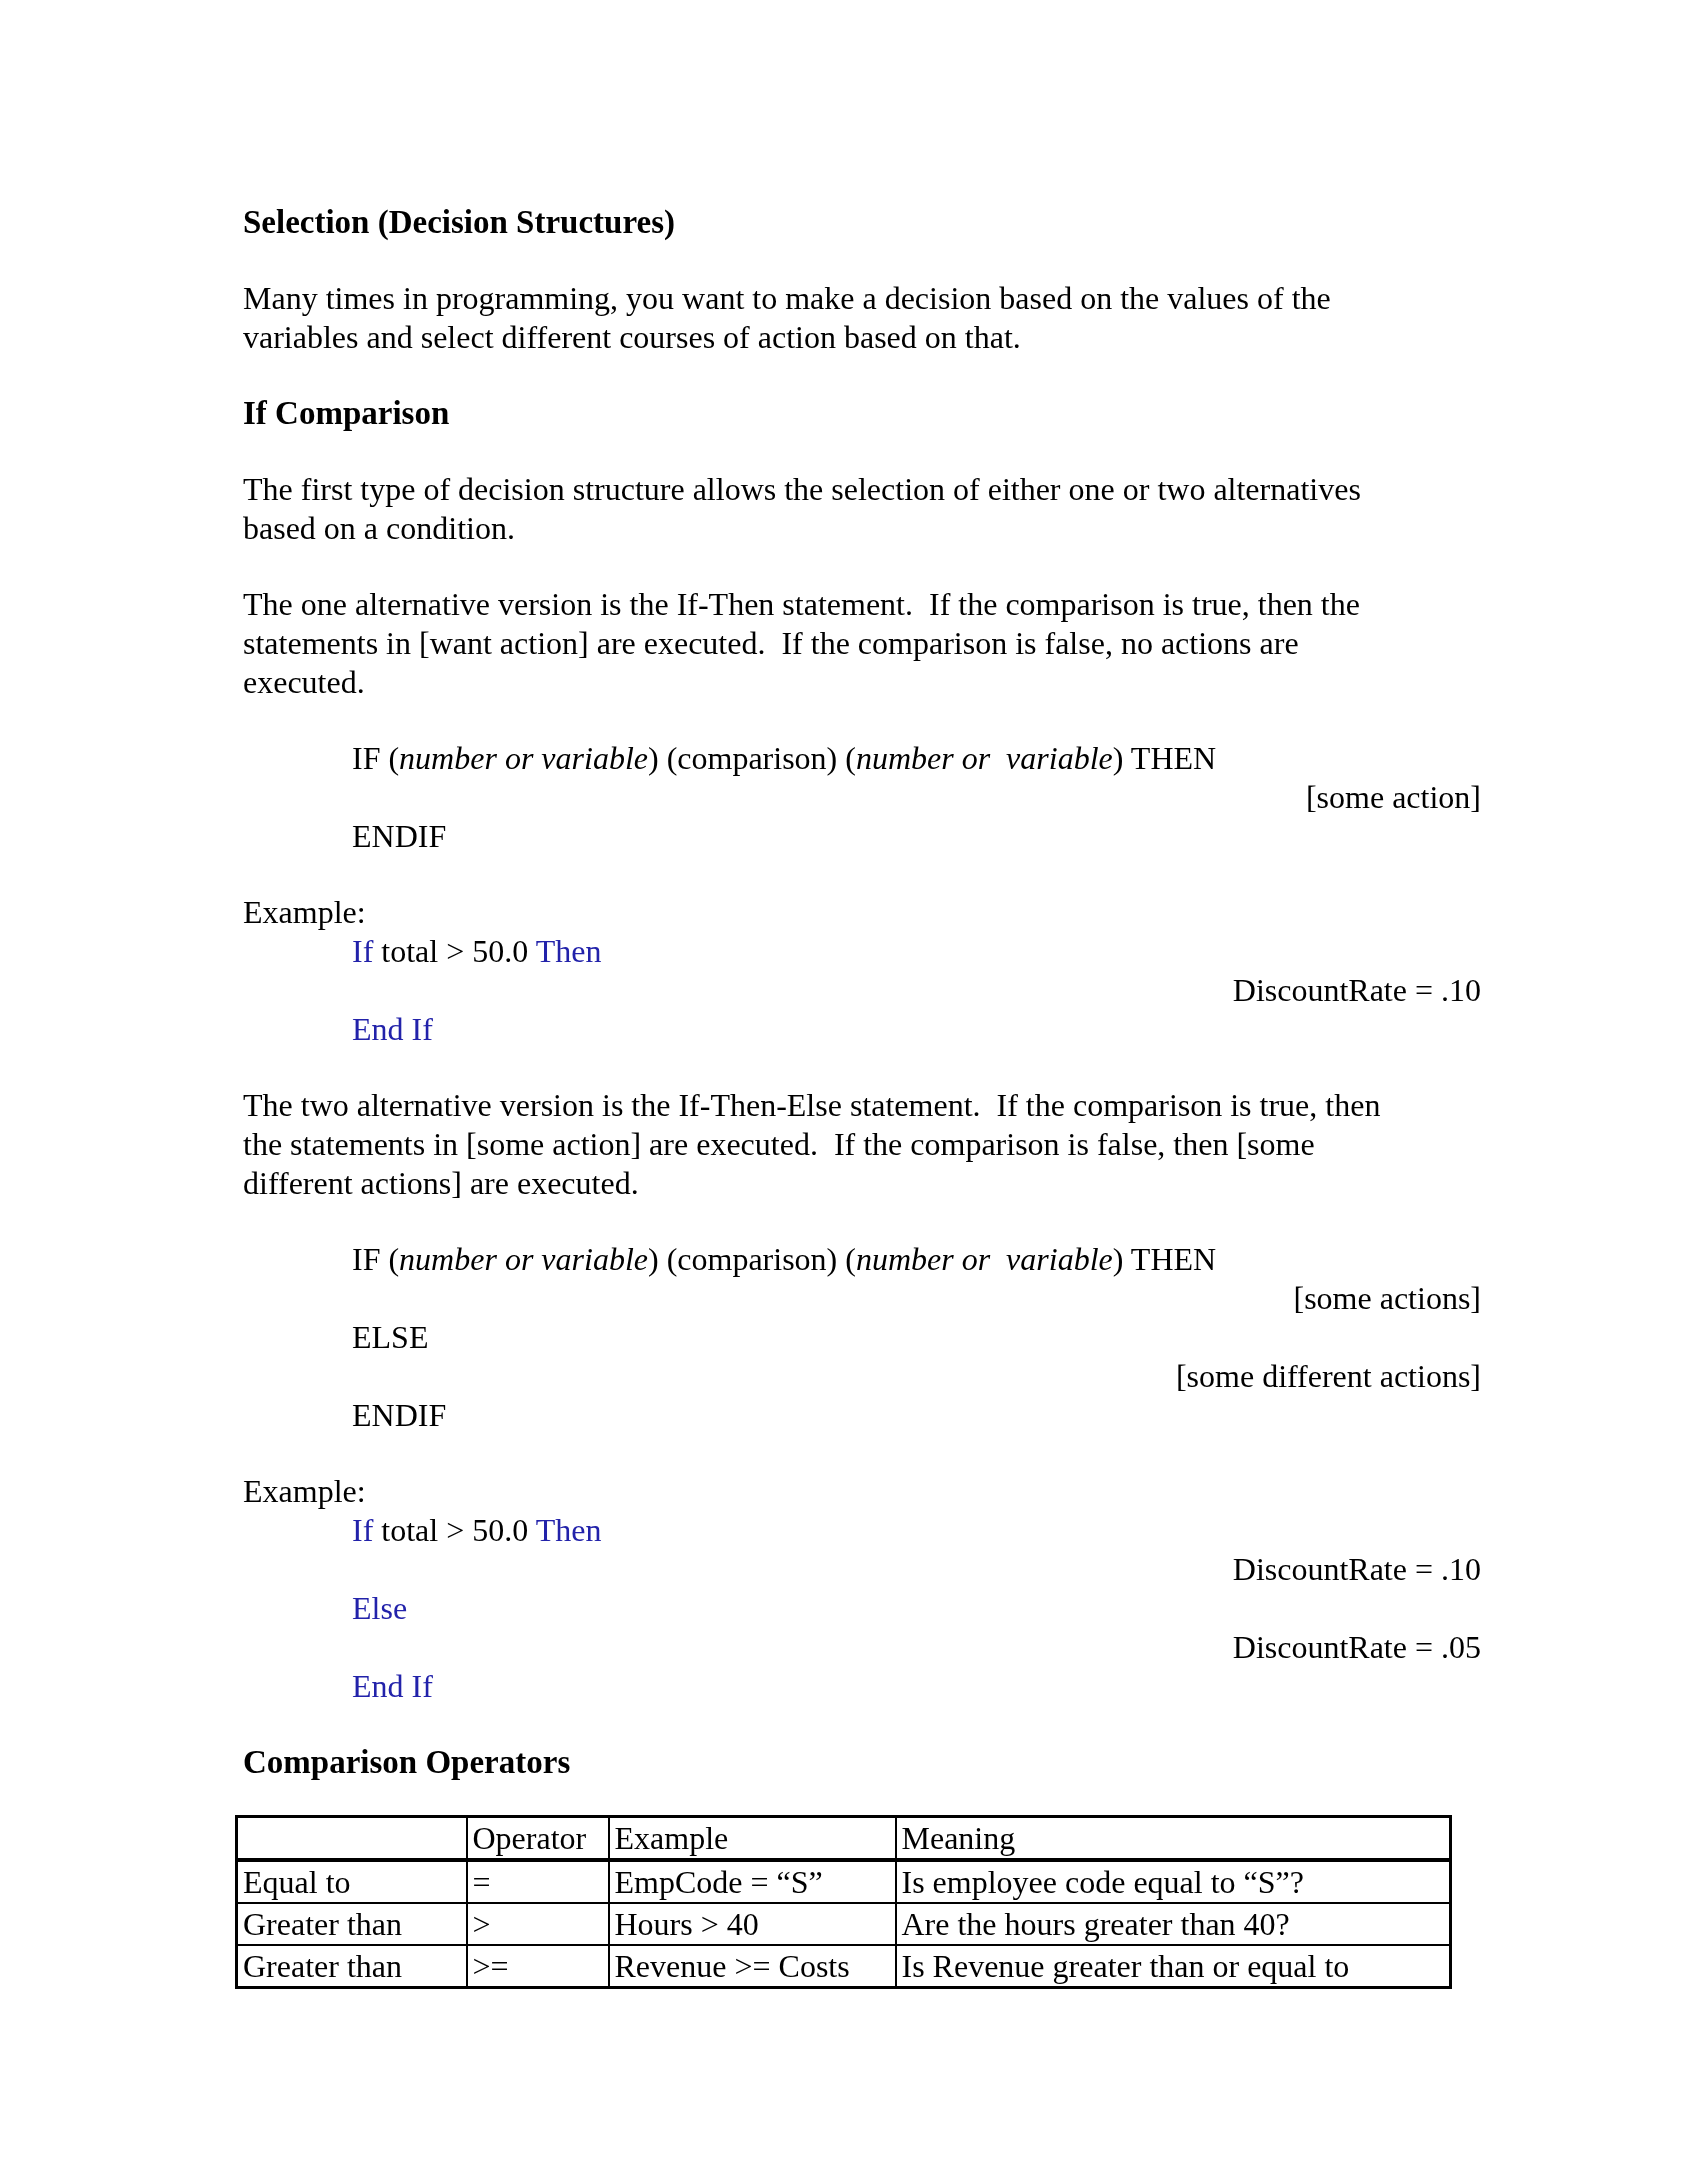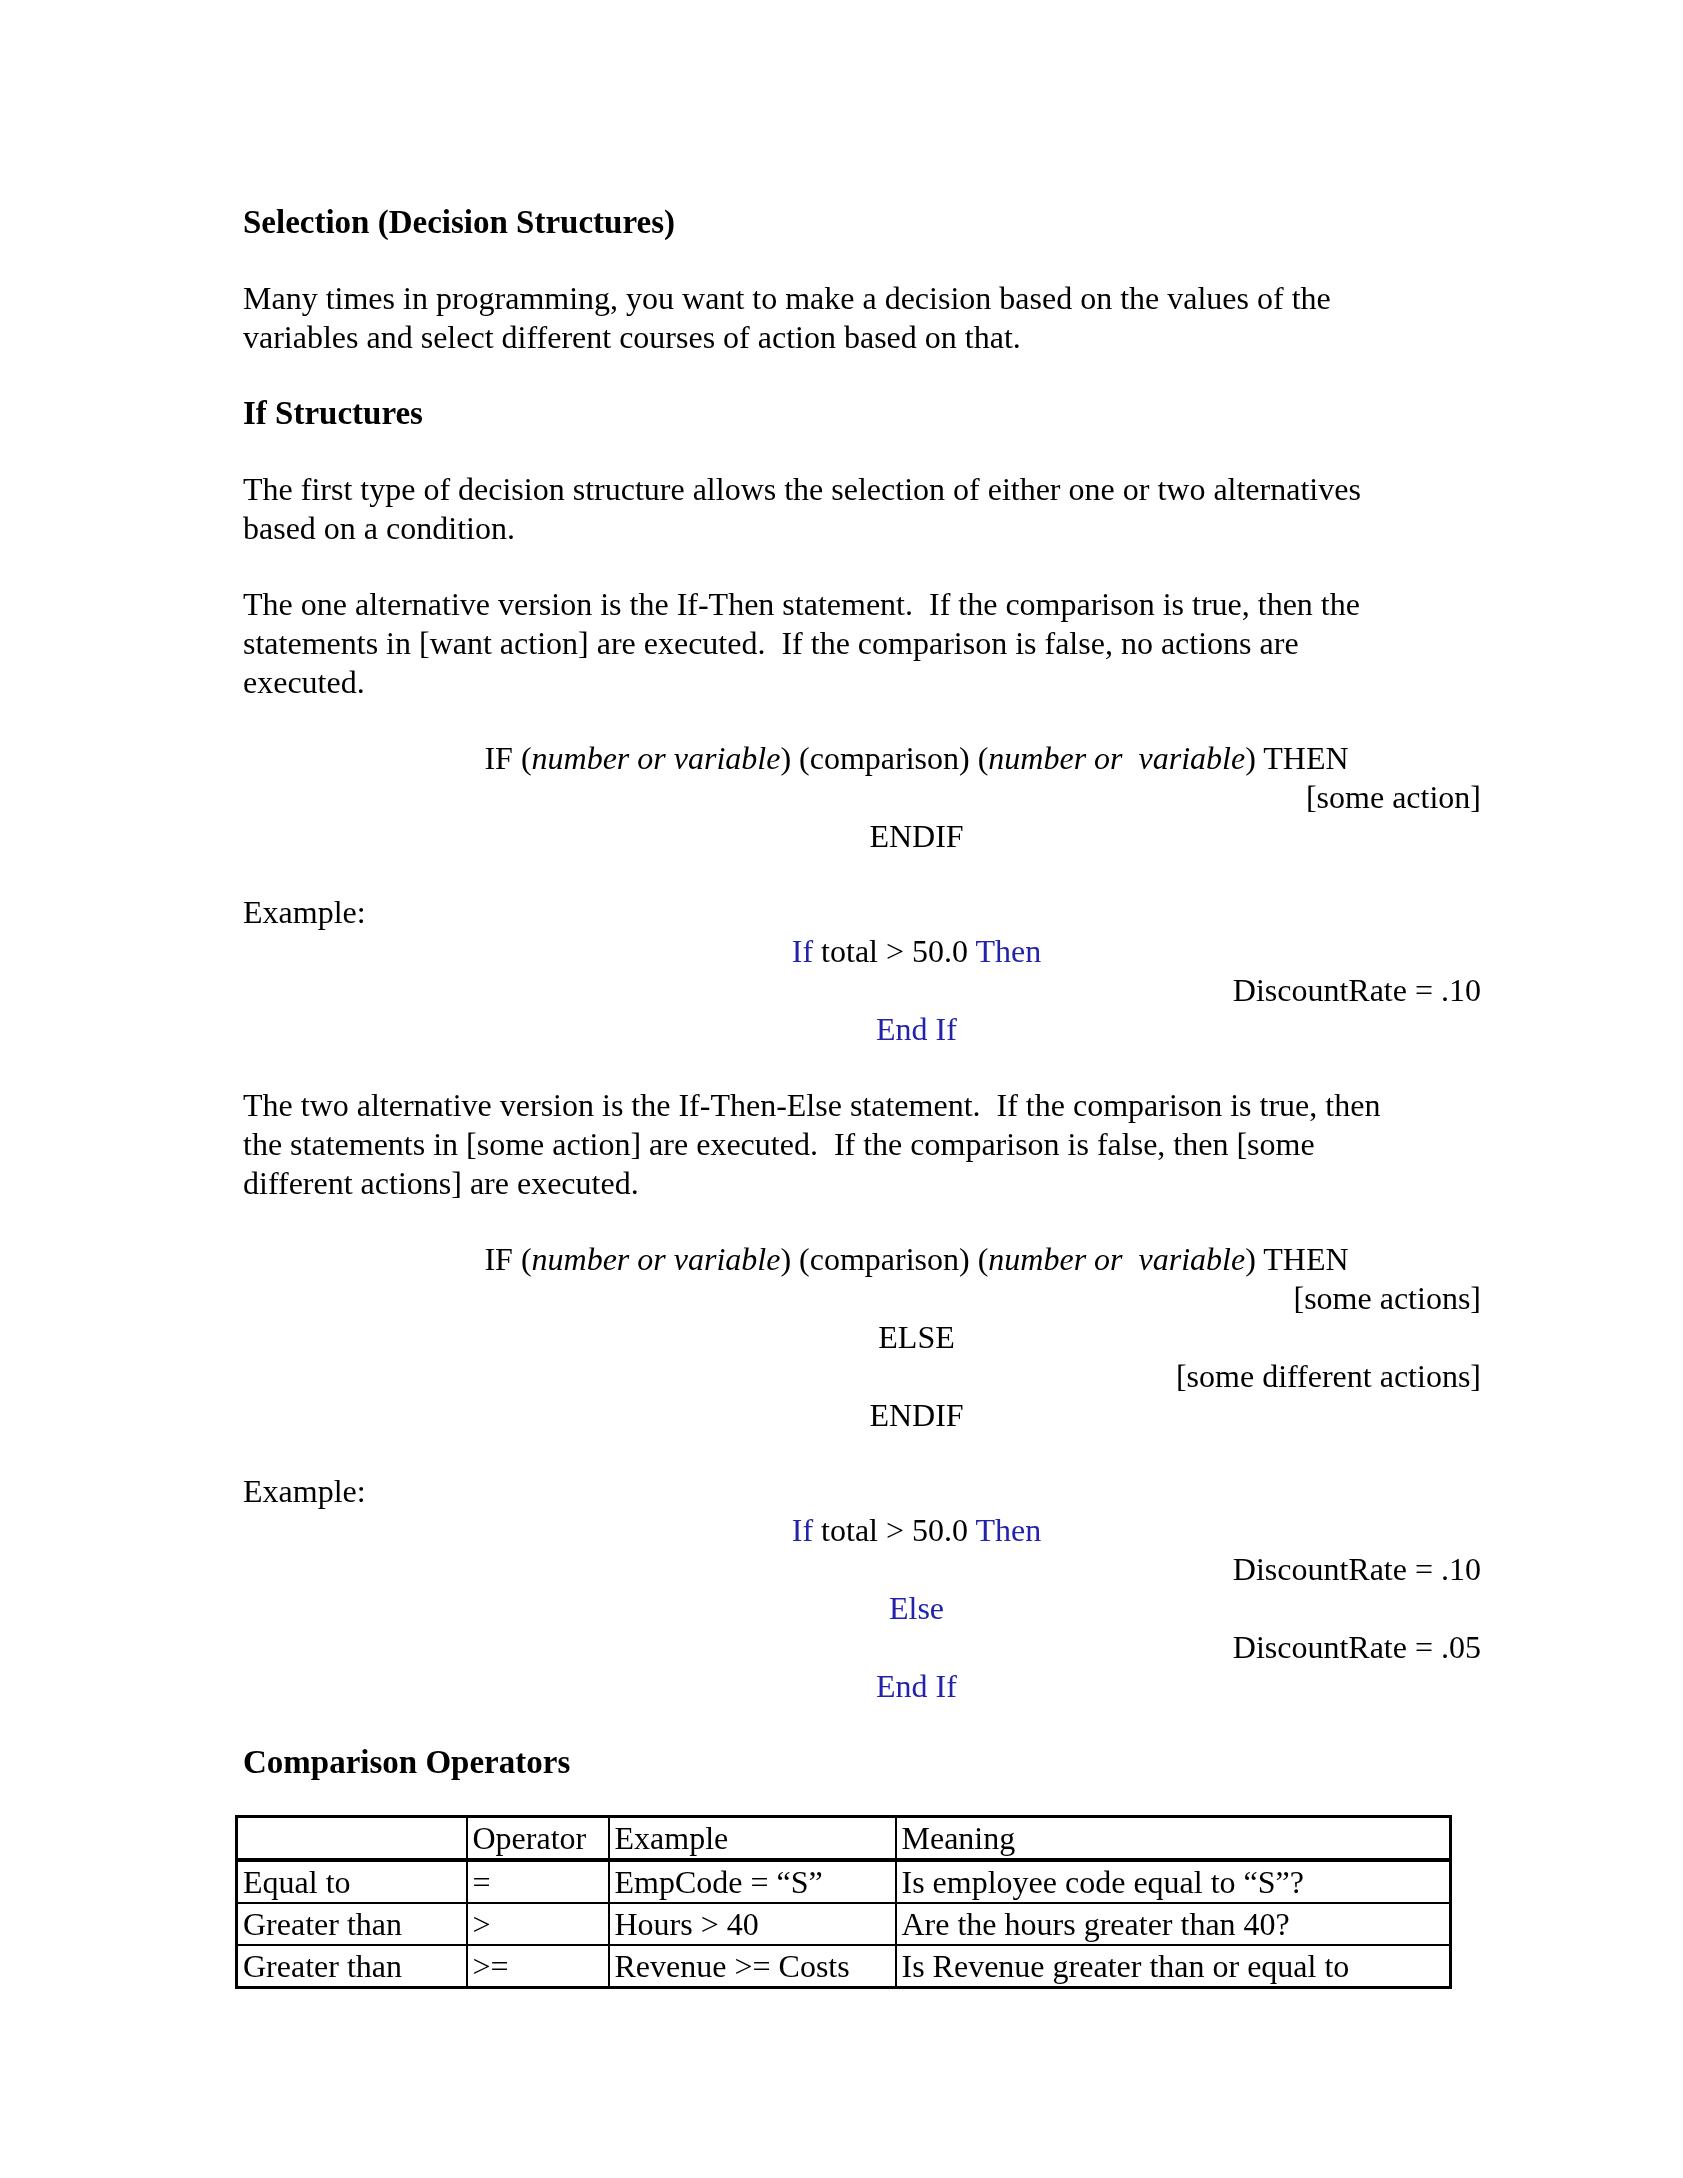--- a/index.html
+++ b/index.html
@@ -63,7 +63,7 @@
       <div class="line">variables and select different courses of action based on that.</div>
     </div>
 
-    <div class="h">If Structures</div>
+    <div class="h">If Comparison</div>
 
     <div class="block">
       <div class="line">The first type of decision structure allows the selection of either one or two alternatives</div>

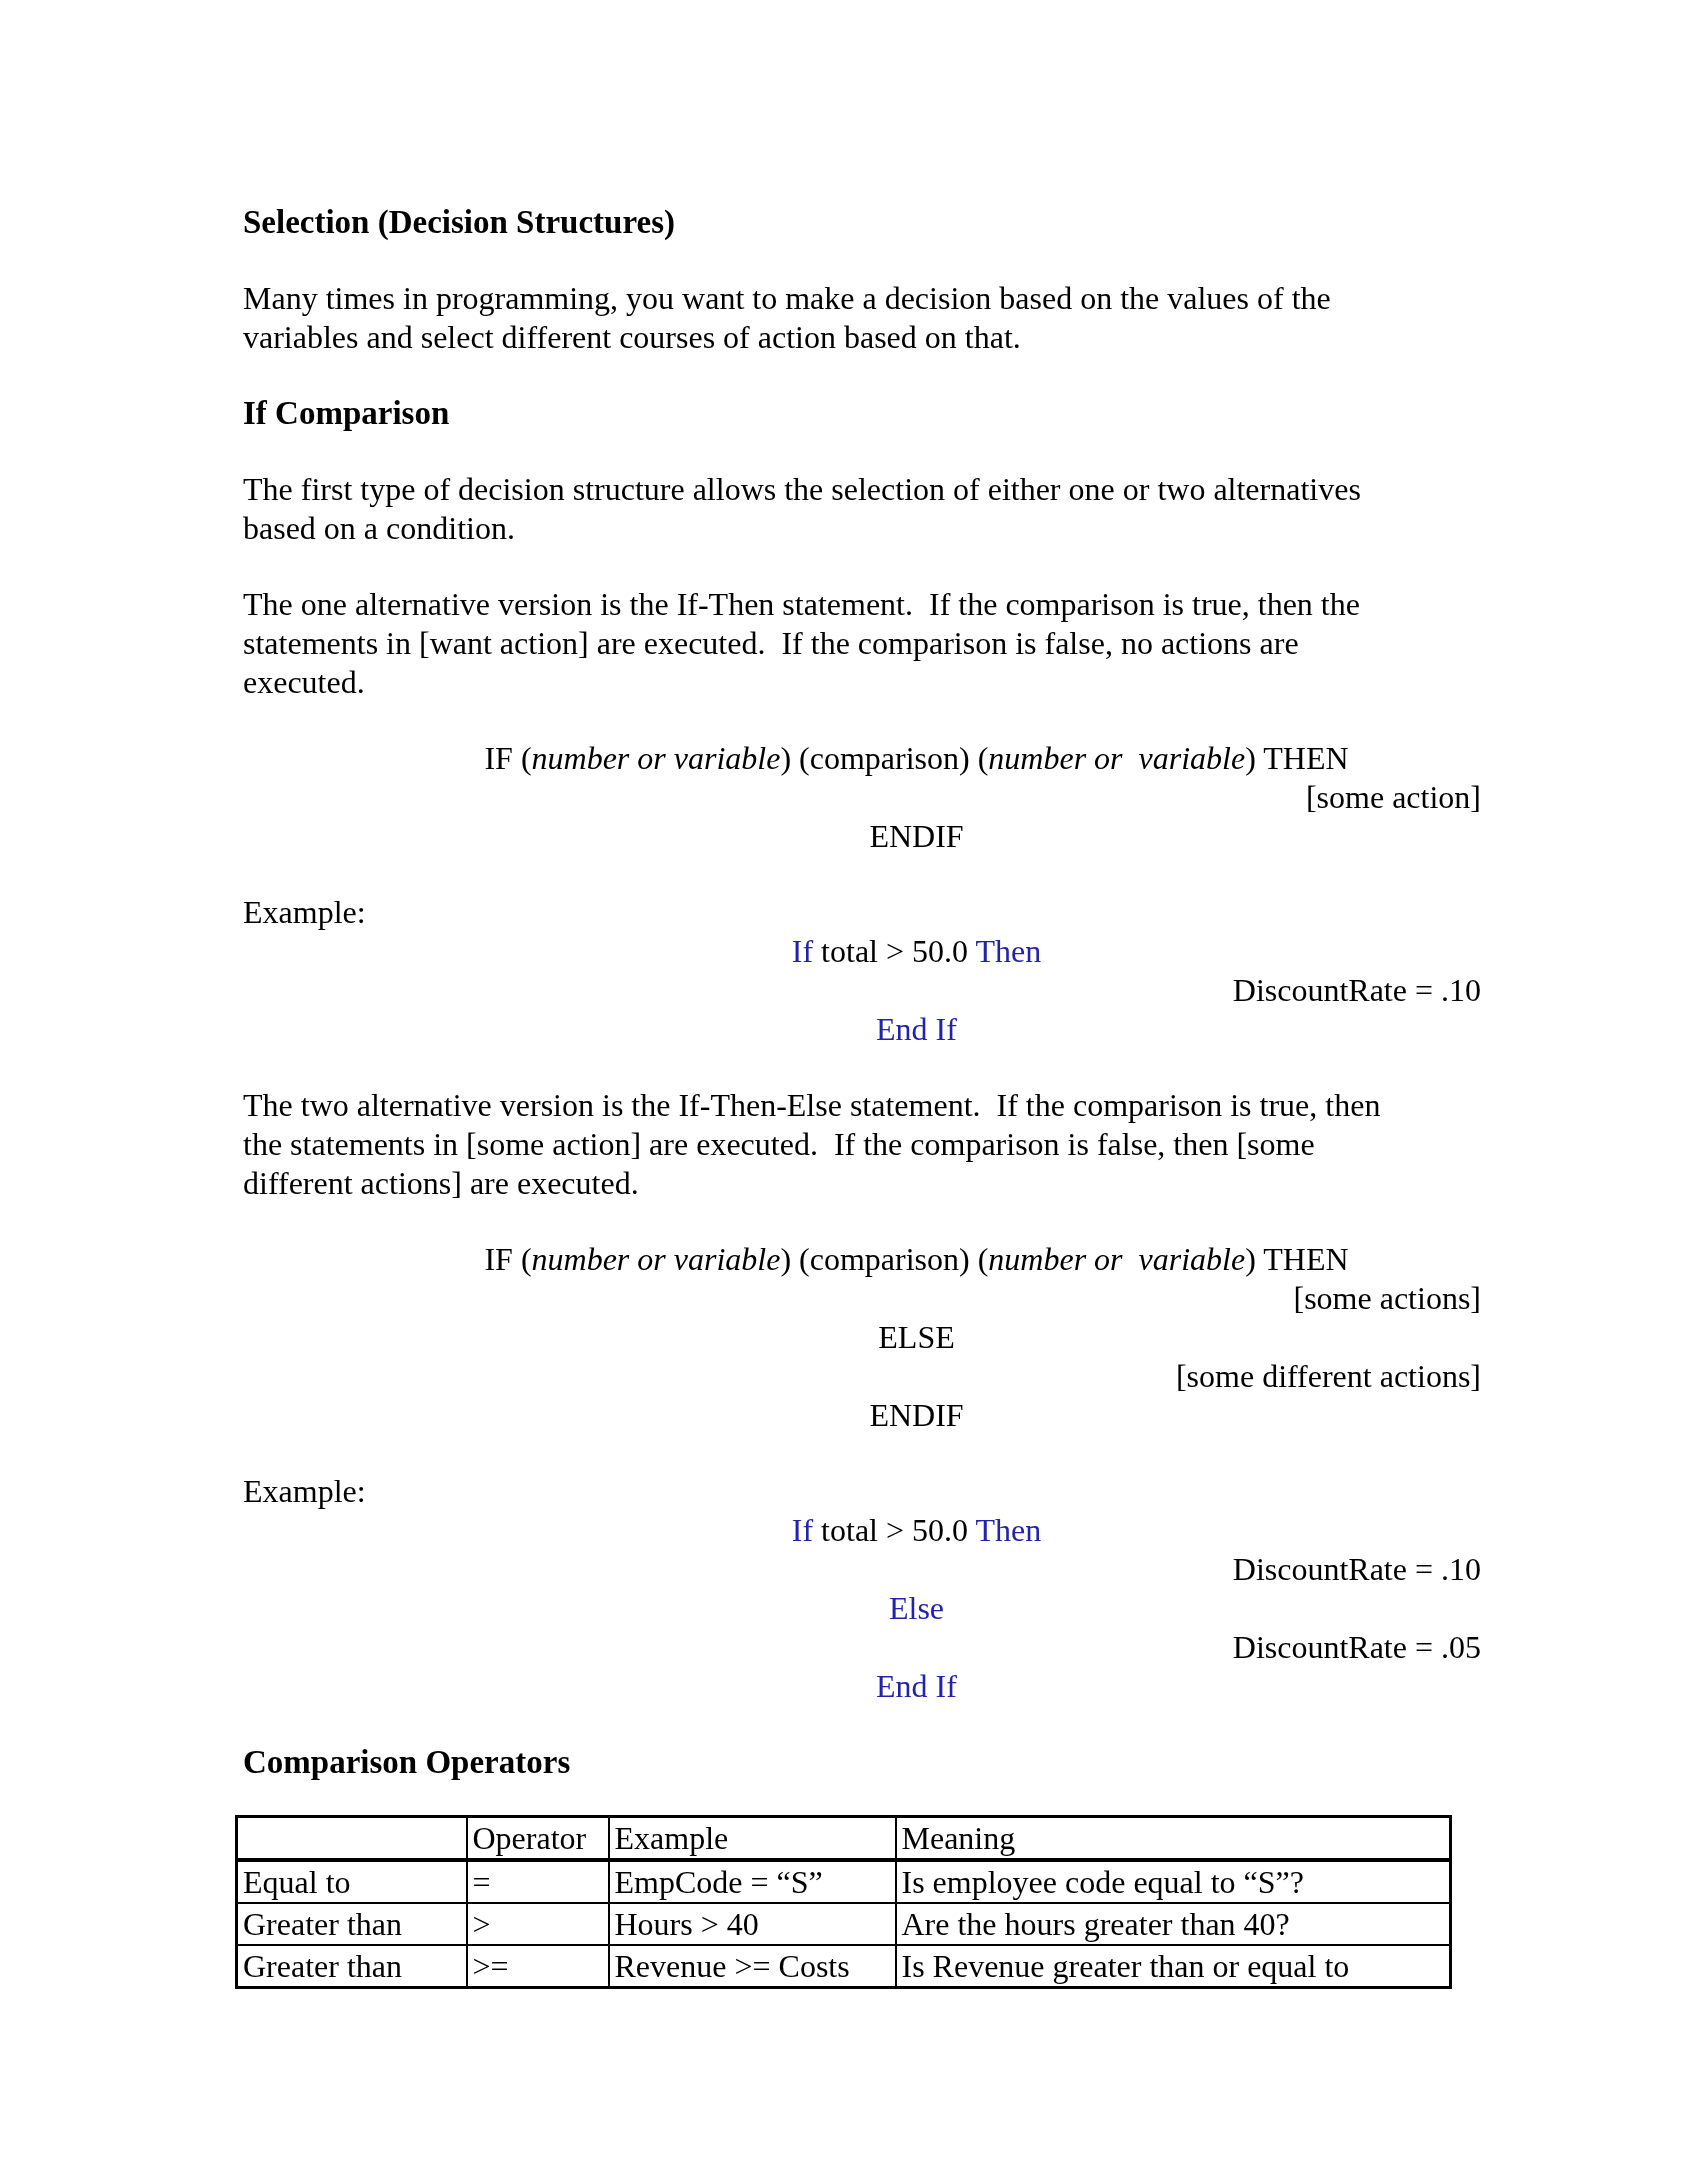--- a/index.html
+++ b/index.html
@@ -26,7 +26,7 @@
   }
   .block { margin:0 0 37px 0; }
   .line { white-space:pre-wrap; }
-  .ind1 { padding-left:109px;text-align:center; }
+  .ind1 { padding-left:109px; }
   .ind2 { padding-left:216px;text-align:right; }
   .blue { color:var(--kw, #2222aa); }
   .it { font-style:italic; }

